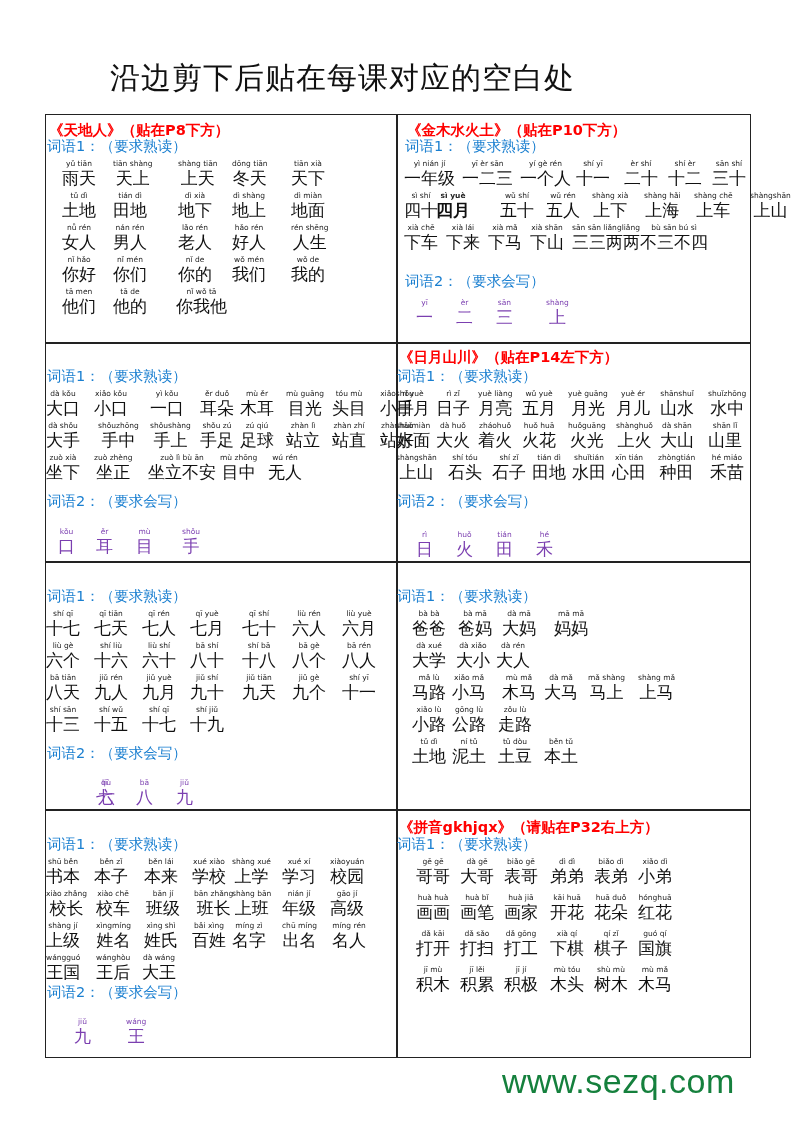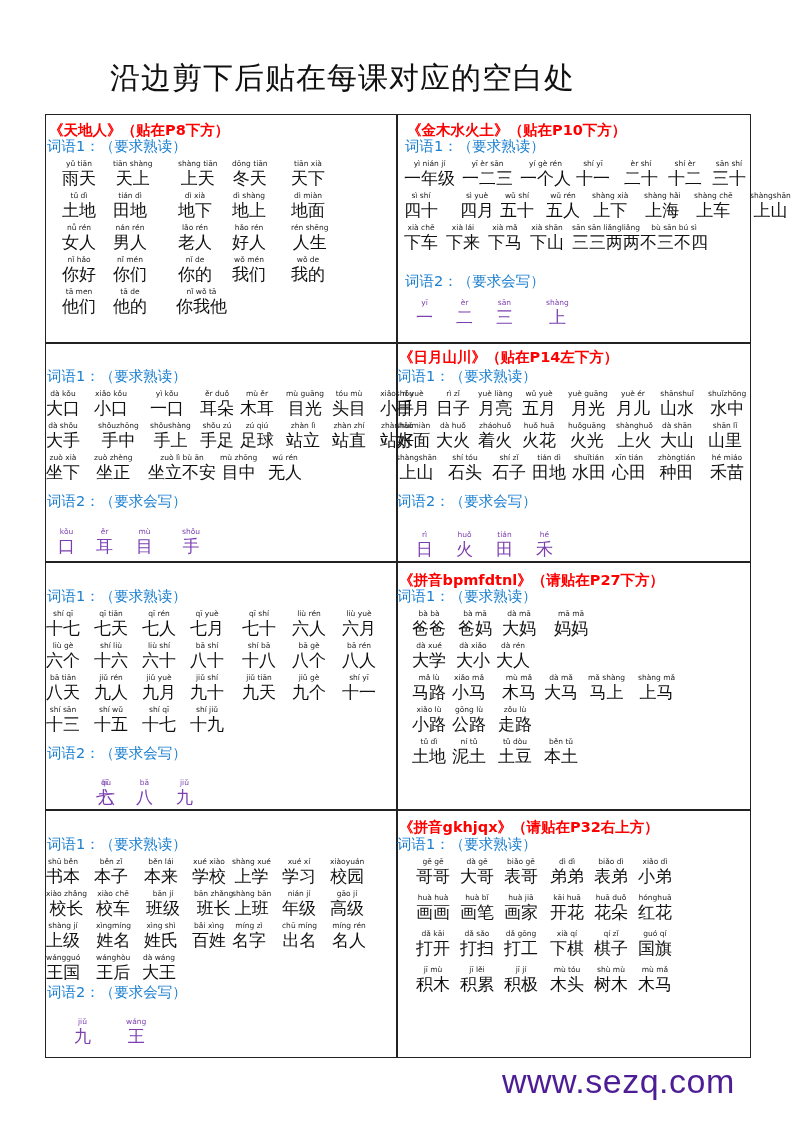--- a/index.html
+++ b/index.html
@@ -181,7 +181,7 @@
           <span class="py">sì shí</span>
           <span class="hz">四十</span>
         </div>
-        <div class="word" style="left: 56px;">
+        <div class="word" style="left: 32px; font-weight: bold;">
           <span class="py">sì yuè</span>
           <span class="hz">四月</span>
         </div>

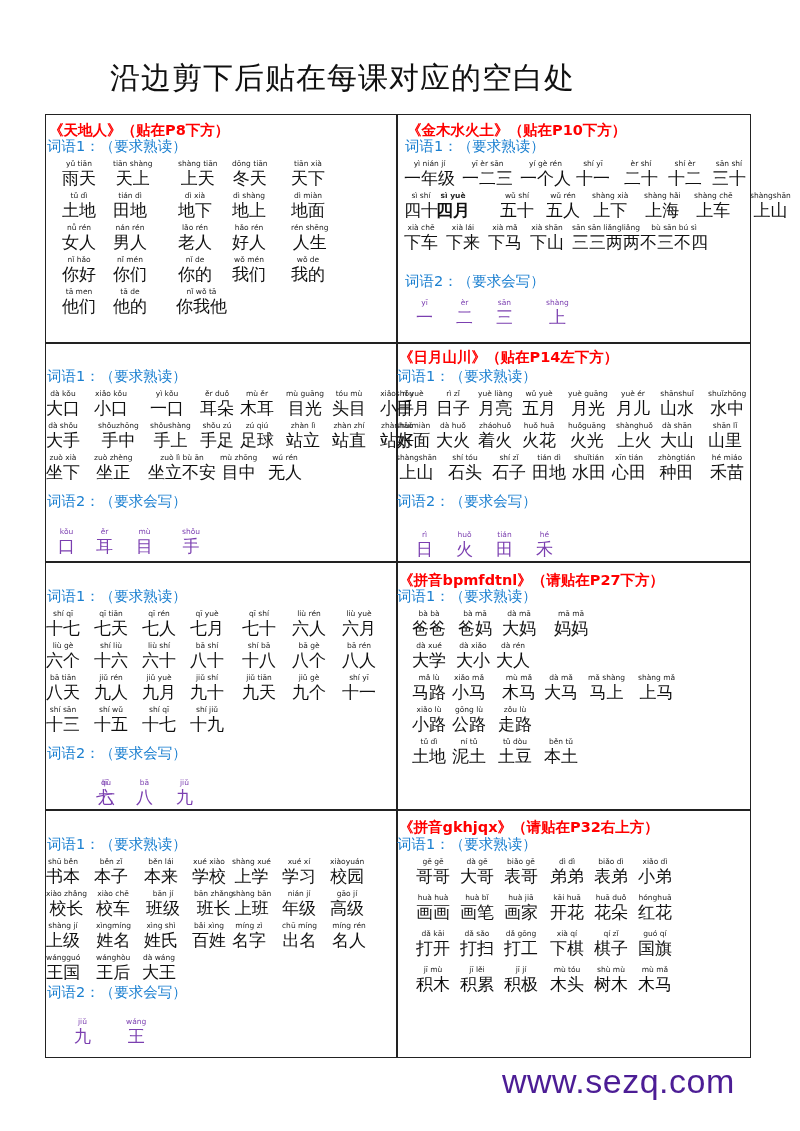--- a/index.html
+++ b/index.html
@@ -624,7 +624,6 @@
       </div>
     </div>
     <div class="cell" style="left: 396px; top: 565px; width: 348px; height: 250px; overflow: visible;">
-      <div class="lesson-title">《拼音bpmfdtnl》（请贴在P27下方）</div>
       <div class="section-label" style="top: 22px;">词语1：（要求熟读）</div>
       <div class="word-row" style="top: 44px;">
         <div class="word" style="left: 16px;">

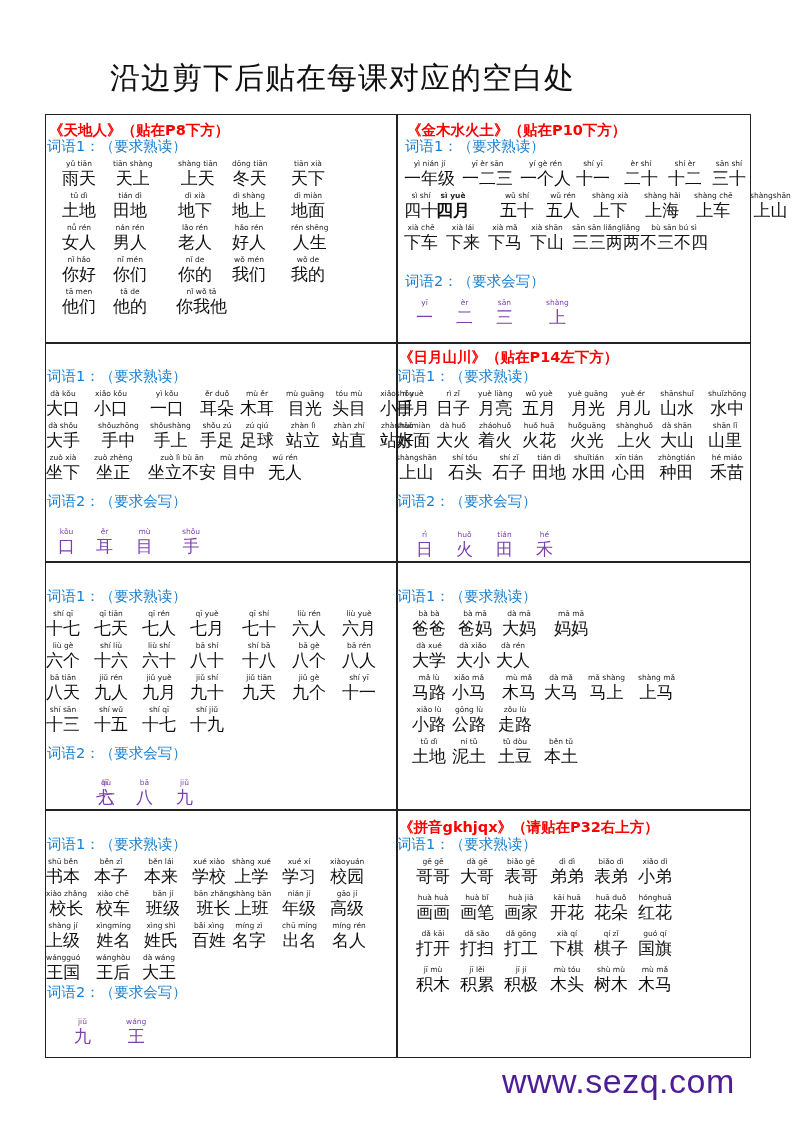--- a/index.html
+++ b/index.html
@@ -21,7 +21,7 @@
   .hz { display: block; font-size: 17px; line-height: 20px; color: #111; }
   .write-row .py { color: #7b3fb0; }
   .write-row .hz { color: #7b3fb0; }
-  .watermark { position: absolute; left: 502px; top: 1062px; font-size: 34px; color: #4c1d95;
+  .watermark { position: absolute; left: 502px; top: 1062px; font-size: 34px; color: #15803d;
                font-family: "Liberation Sans", sans-serif; letter-spacing: 0.5px; }
 </style>
 </head>

